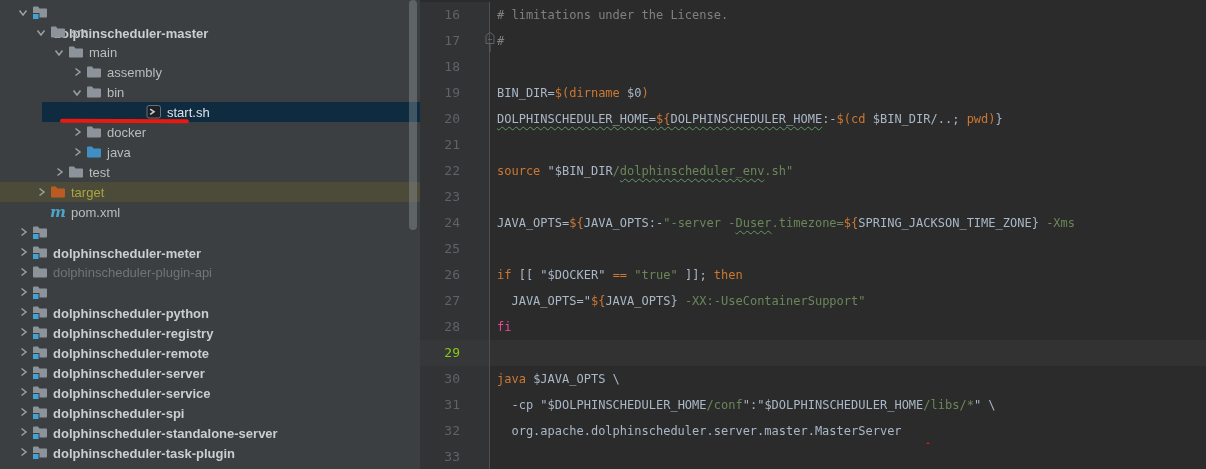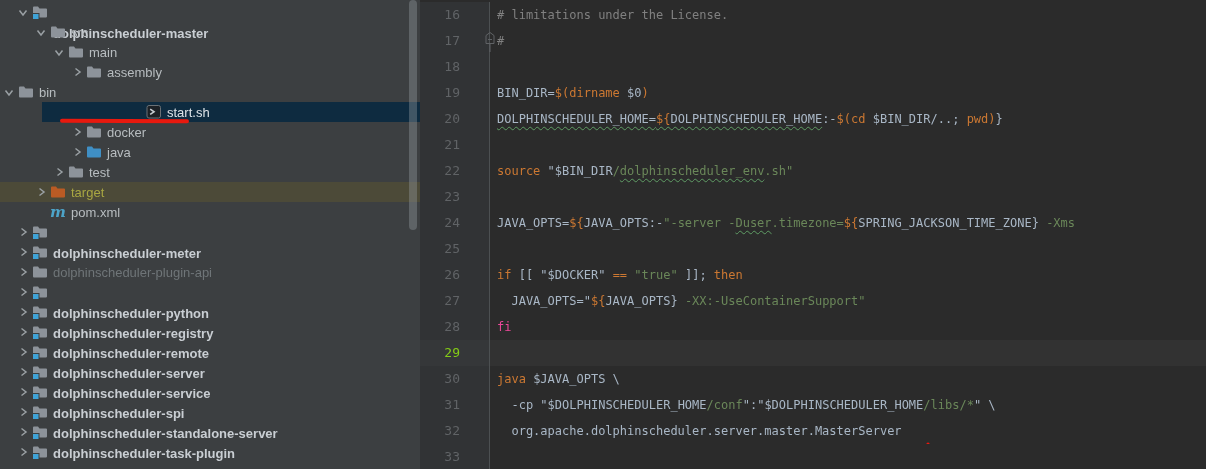--- a/index.html
+++ b/index.html
@@ -102,7 +102,7 @@
         </span>
         <span class="tlabel plain">assembly</span>
       </div>
-      <div class="trow" style="">
+      <div class="trow" style="padding-left: 68px;">
         <span class="arrow">
           <svg width="12" height="12" viewBox="0 0 12 12" xmlns="http://www.w3.org/2000/svg">
             <polyline points="2.5,4.5 6,9 9.5,4.5" fill="none" stroke="#9aa0a4" stroke-width="1.5"></polyline>

